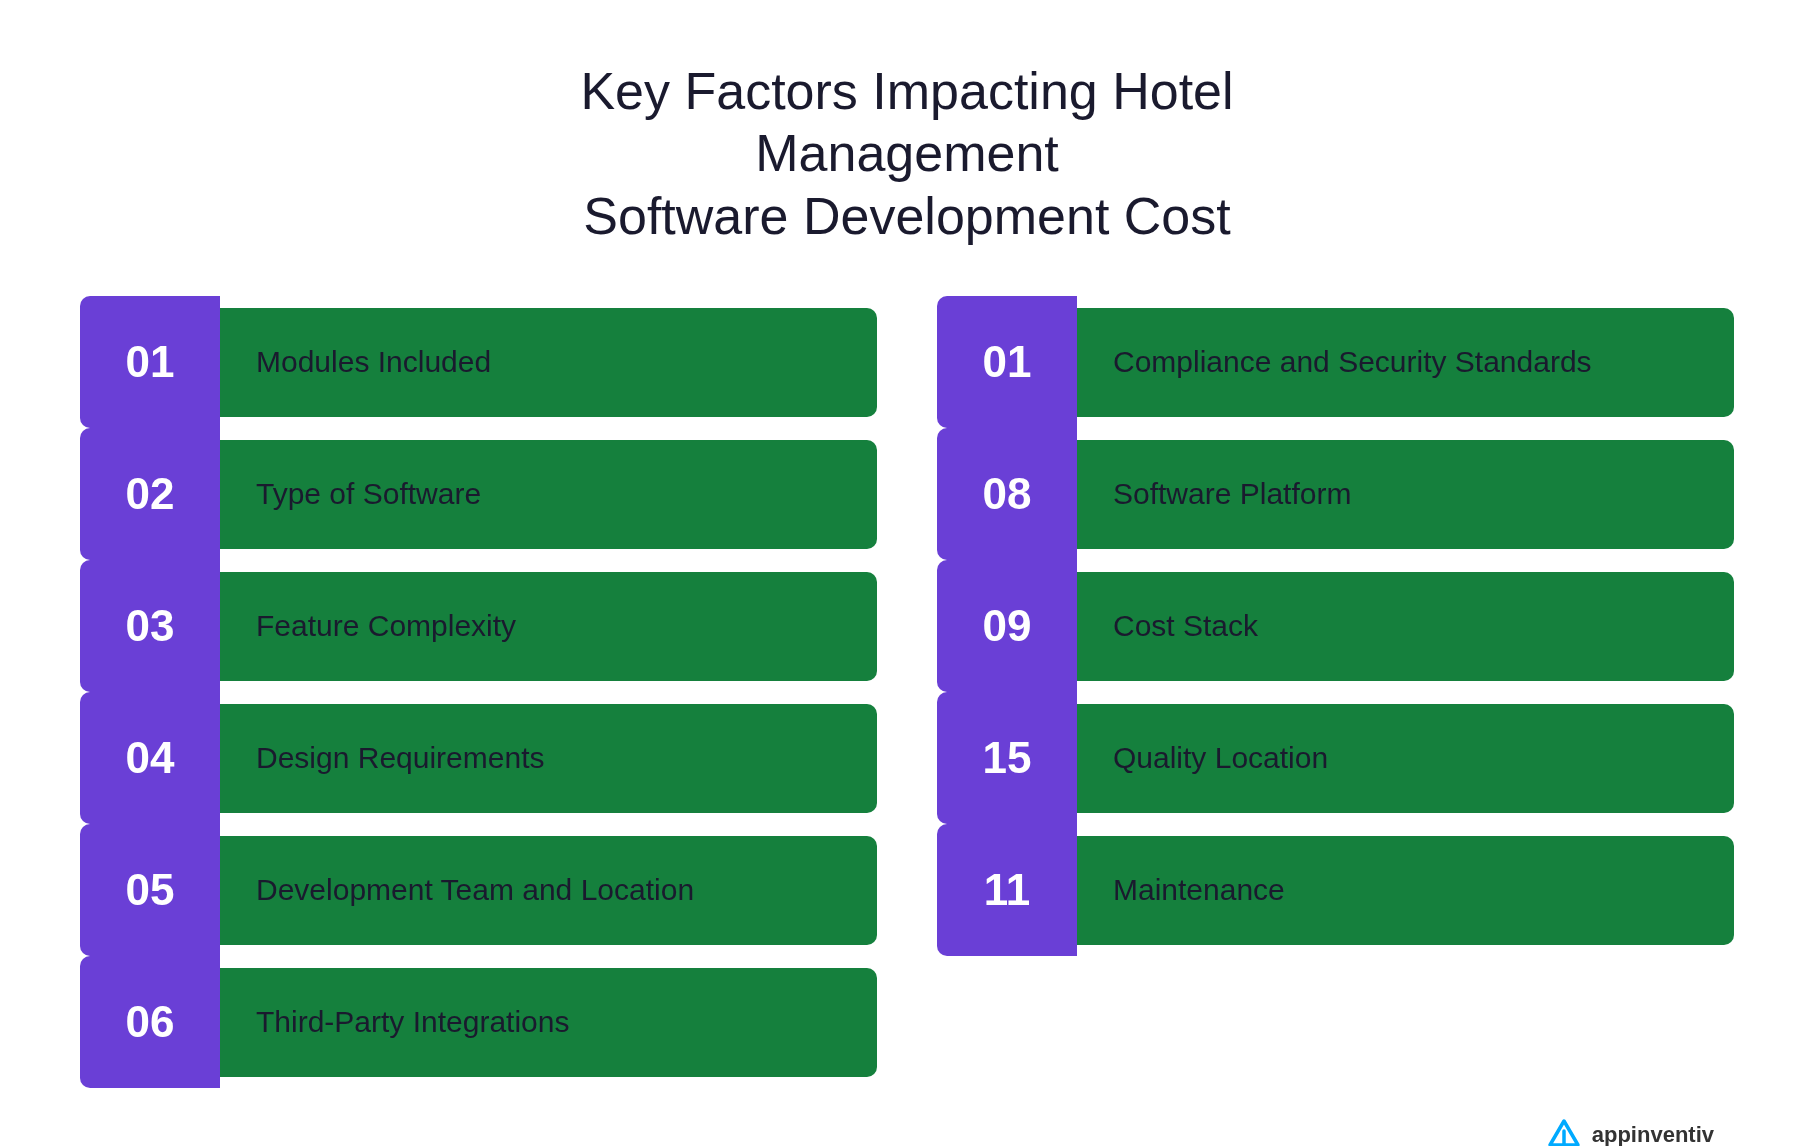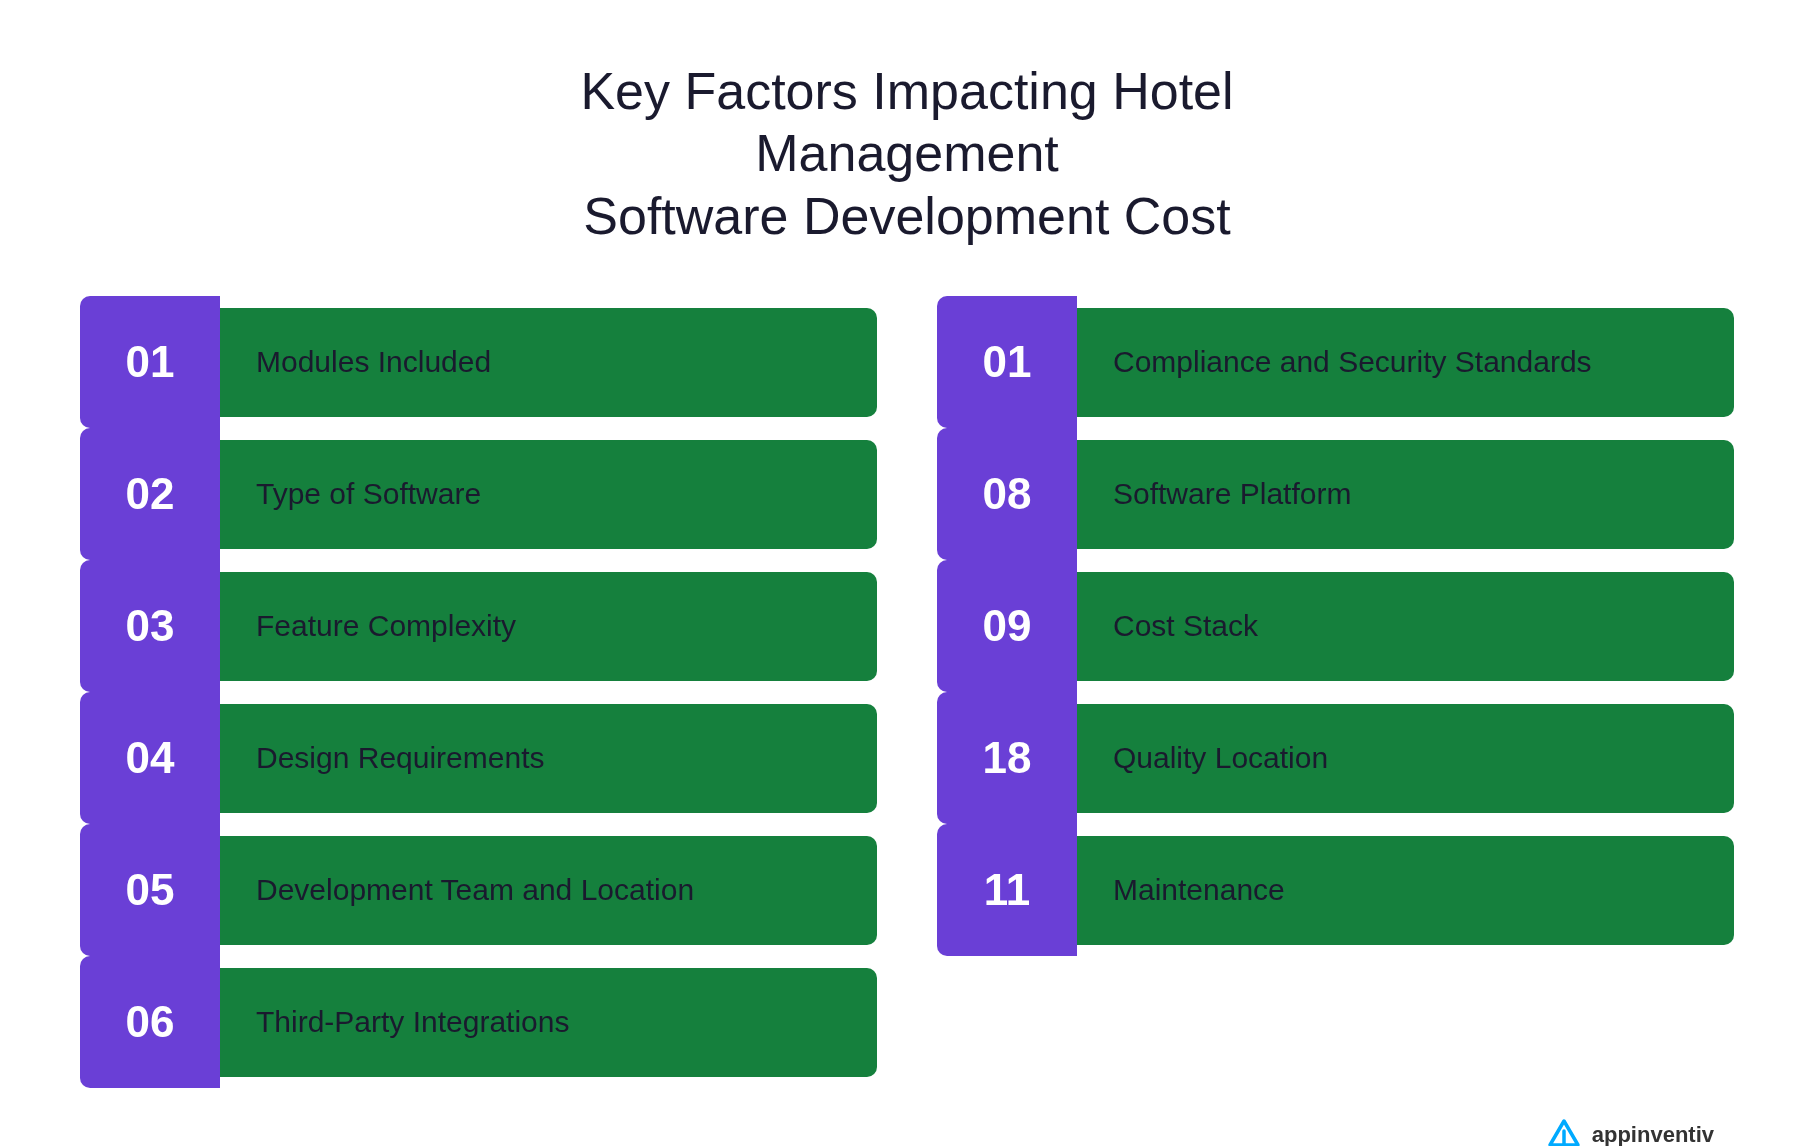--- a/index.html
+++ b/index.html
@@ -126,7 +126,7 @@
       <div class="item-label">Design Requirements</div>
     </div>
     <div class="item-row">
-      <div class="item-number">18</div>
+      <div class="item-number">15</div>
       <div class="item-label">Quality Location</div>
     </div>
     <div class="item-row">

